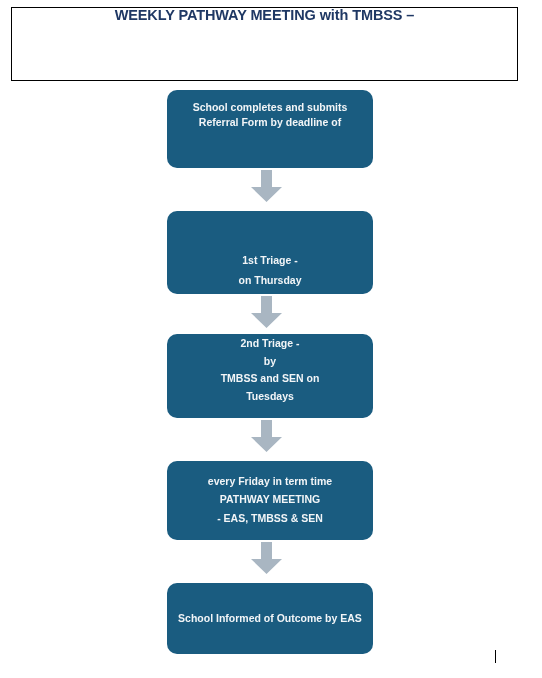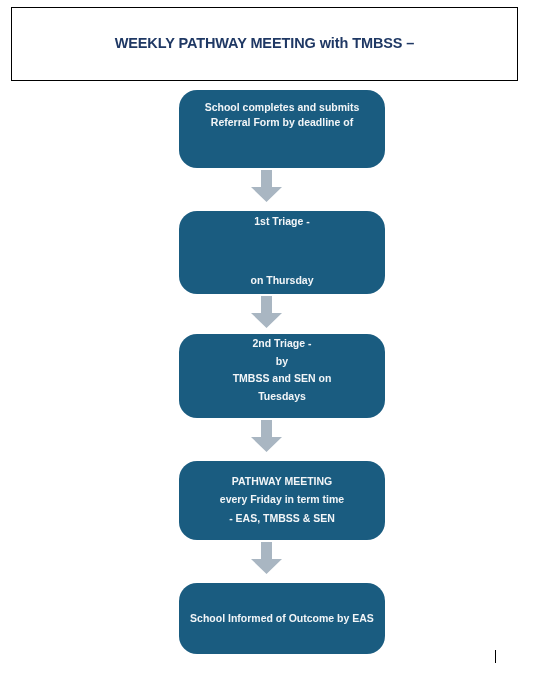--- a/index.html
+++ b/index.html
@@ -34,7 +34,7 @@
     display: flex;
     flex-direction: column;
     align-items: center;
-    justify-content: center;
+    justify-content: space-between;
     gap: 11px;
   }
   .title-line {

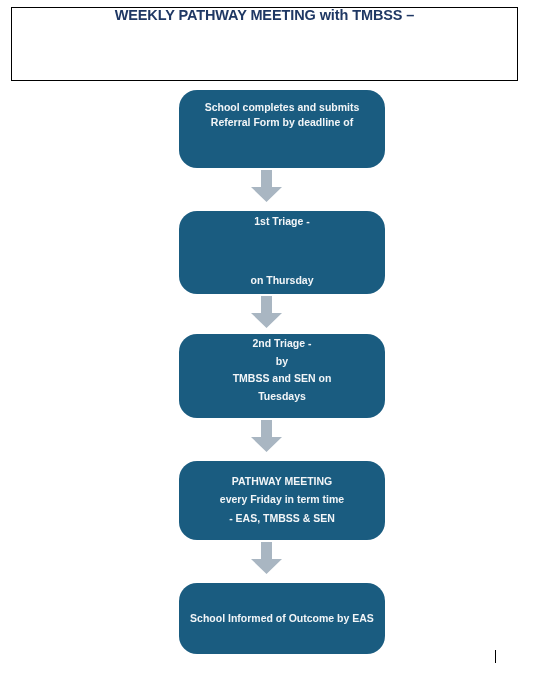--- a/index.html
+++ b/index.html
@@ -50,11 +50,11 @@
   
   .node {
     position: absolute;
-    left: 179px;
+    left: 167px;
     width: 206px;
     box-sizing: border-box;
     background: #1a5c80;
-    border-radius: 18px;
+    border-radius: 10px;
     color: #ffffff;
     display: flex;
     flex-direction: column;

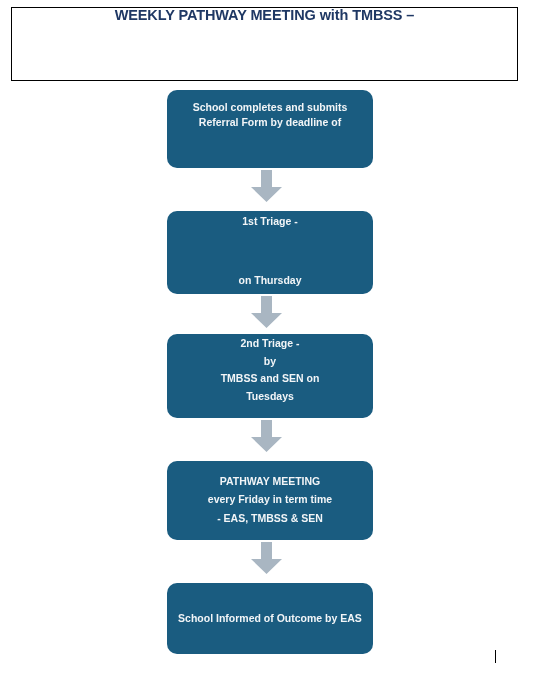--- a/index.html
+++ b/index.html
@@ -71,7 +71,7 @@
 
   
   #node-referral   { top: 90px;  height: 78px; justify-content: flex-start; padding-top: 10px; }
-  #node-triage-1   { top: 211px; height: 83px; justify-content: space-between; padding-bottom: 4px; }
+  #node-triage-1   { top: 211px; height: 83px; justify-content: flex-end; padding-bottom: 4px; }
   #node-triage-2   { top: 334px; height: 84px; justify-content: center; padding-bottom: 12px; }
   #node-meeting    { top: 461px; height: 79px; justify-content: center; padding-bottom: 2px; }
   #node-outcome    { top: 583px; height: 71px; justify-content: center; }

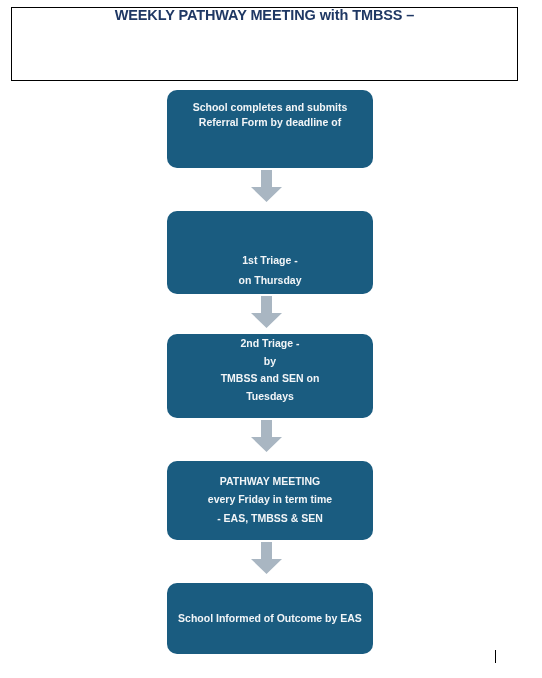--- a/index.html
+++ b/index.html
@@ -149,8 +149,8 @@
   </div>
 
   <div class="node" id="node-meeting">
+    <div class="node-line">every Friday in term time</div>
     <div class="node-line">PATHWAY MEETING</div>
-    <div class="node-line">every Friday in term time</div>
     <div class="node-line">- EAS, TMBSS &amp; SEN</div>
   </div>
 

